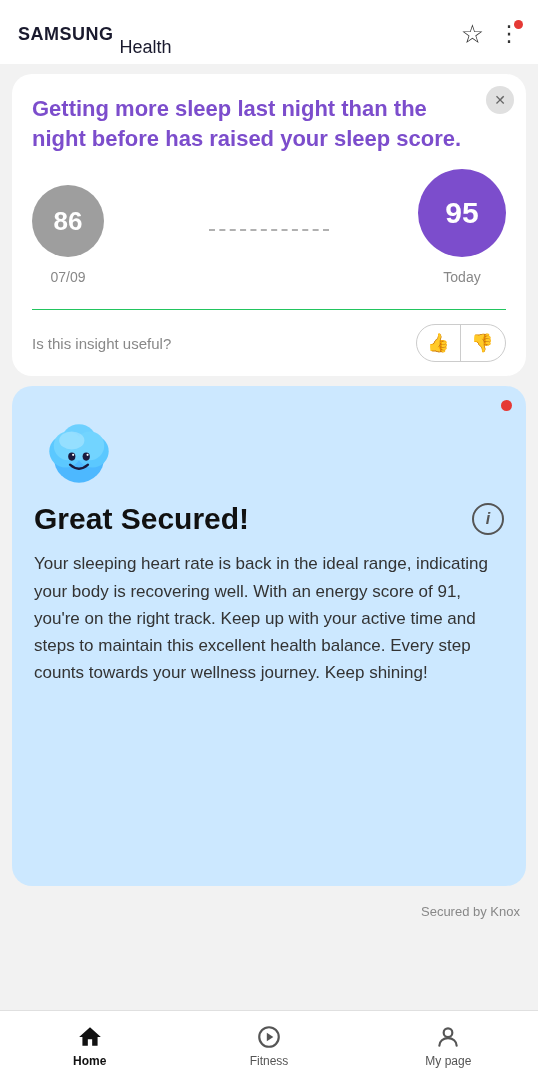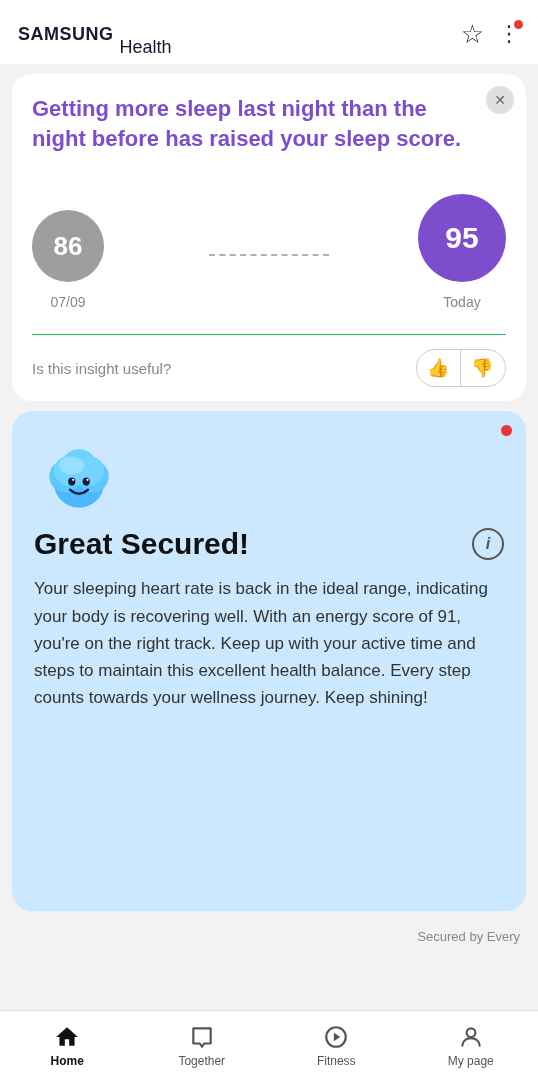--- a/index.html
+++ b/index.html
@@ -96,7 +96,7 @@
       font-weight: 600;
       color: #7c4dcc;
       line-height: 1.35;
-      margin-bottom: 41px;
+      margin-bottom: 16px;
       padding-right: 30px;
     }
 

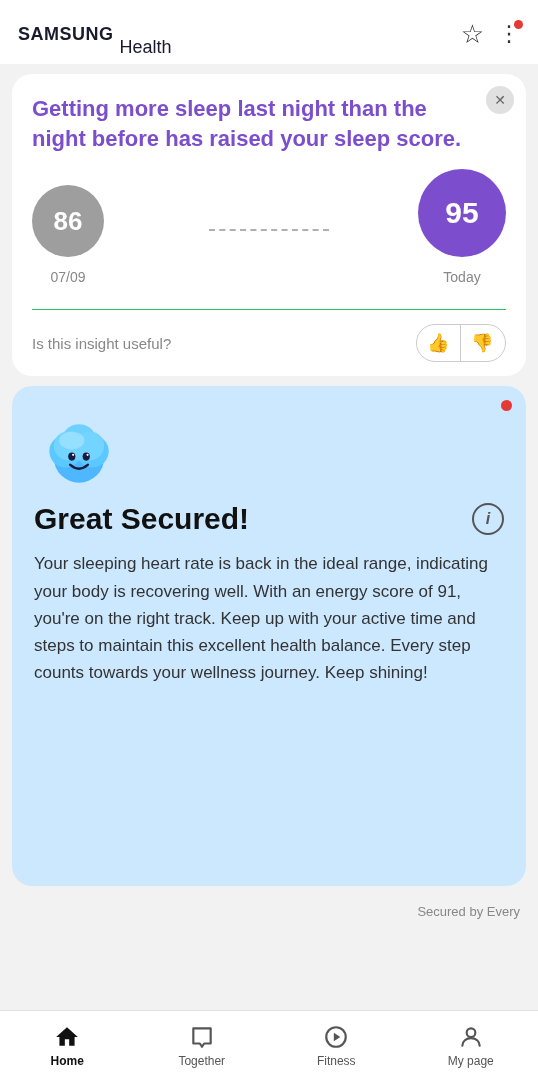--- a/index.html
+++ b/index.html
@@ -398,7 +398,7 @@
 </div>
 
 <div class="knox-row">
-  <span>Secured by Every</span>
+  <span>Secured by Knox</span>
 </div>
 
 <div class="bottom-spacer"></div>

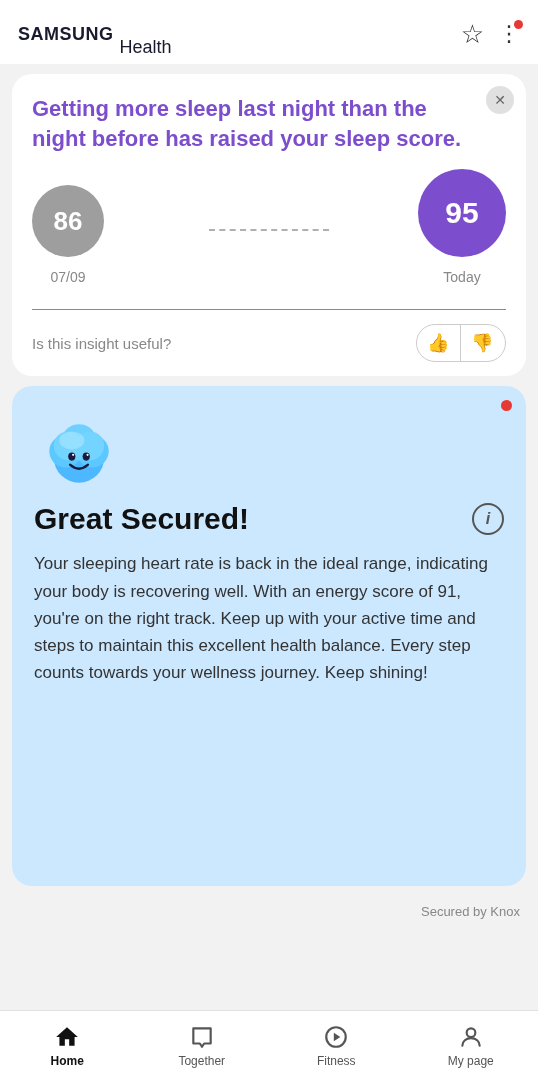--- a/index.html
+++ b/index.html
@@ -412,12 +412,6 @@
     <span class="nav-label active">Home</span>
   </div>
 
-  <div class="nav-item">
-    <svg width="26" height="26" viewBox="0 0 24 24" fill="none" stroke="#555" stroke-width="2" stroke-linecap="round" stroke-linejoin="round">
-      <path d="M4 4 L20 4 L20 18 L14 18 L12 21 L10 18 L4 18 Z"></path>
-    </svg>
-    <span class="nav-label">Together</span>
-  </div>
 
   <div class="nav-item">
     <svg width="26" height="26" viewBox="0 0 24 24" fill="none" stroke="#555" stroke-width="2" stroke-linecap="round">

